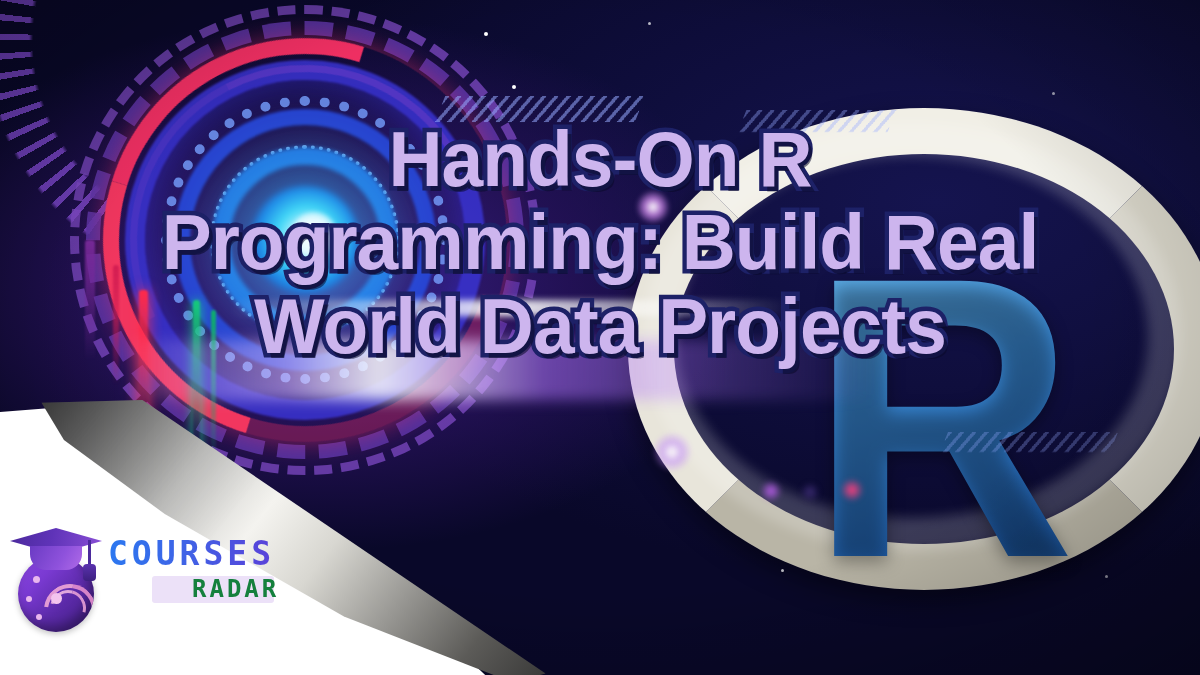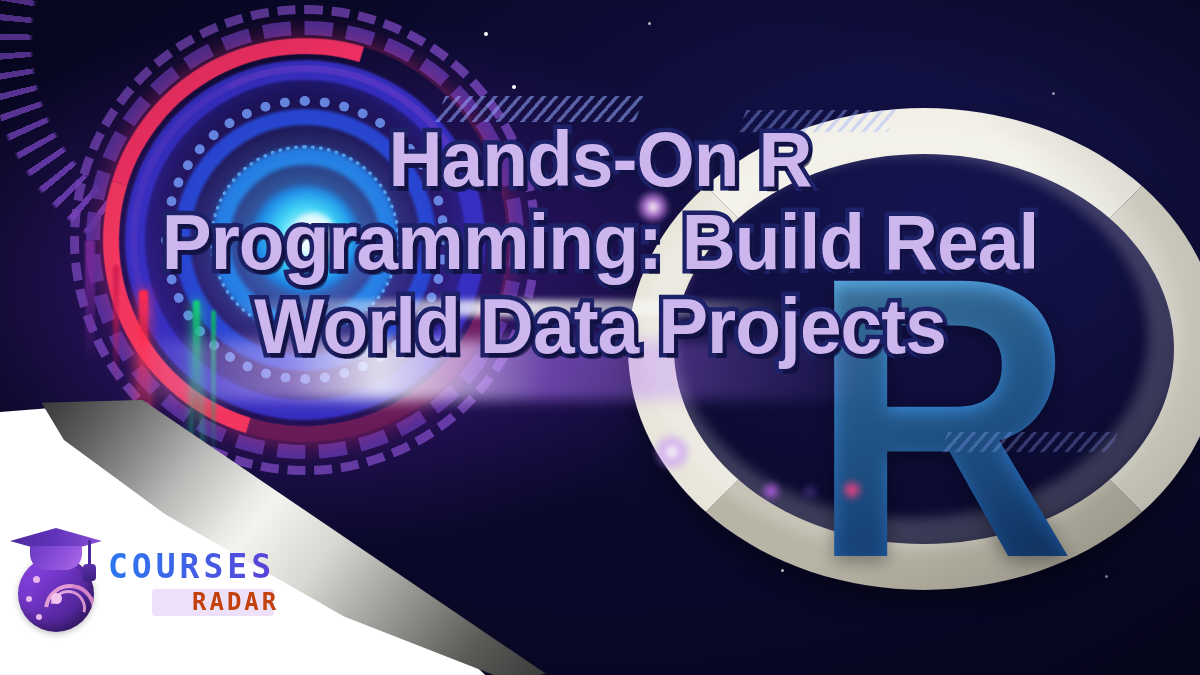--- a/index.html
+++ b/index.html
@@ -171,7 +171,7 @@
   .tassel{position:absolute;left:78px;top:14px;width:3px;height:26px;background:#4b2a9c;}
   .tassel-b{position:absolute;left:73px;top:38px;width:13px;height:17px;border-radius:4px;
     background:linear-gradient(#5a32ae,#3d2080);}
-  .brand{position:absolute;left:100px;top:28px;width:170px;}
+  .brand{position:absolute;left:100px;top:15px;width:170px;}
   .brand-courses{
     font-weight:bold;font-size:33px;letter-spacing:4px;line-height:1;
     background:linear-gradient(92deg,#2b78f0 0%,#3f63e6 45%,#5b3fd8 100%);

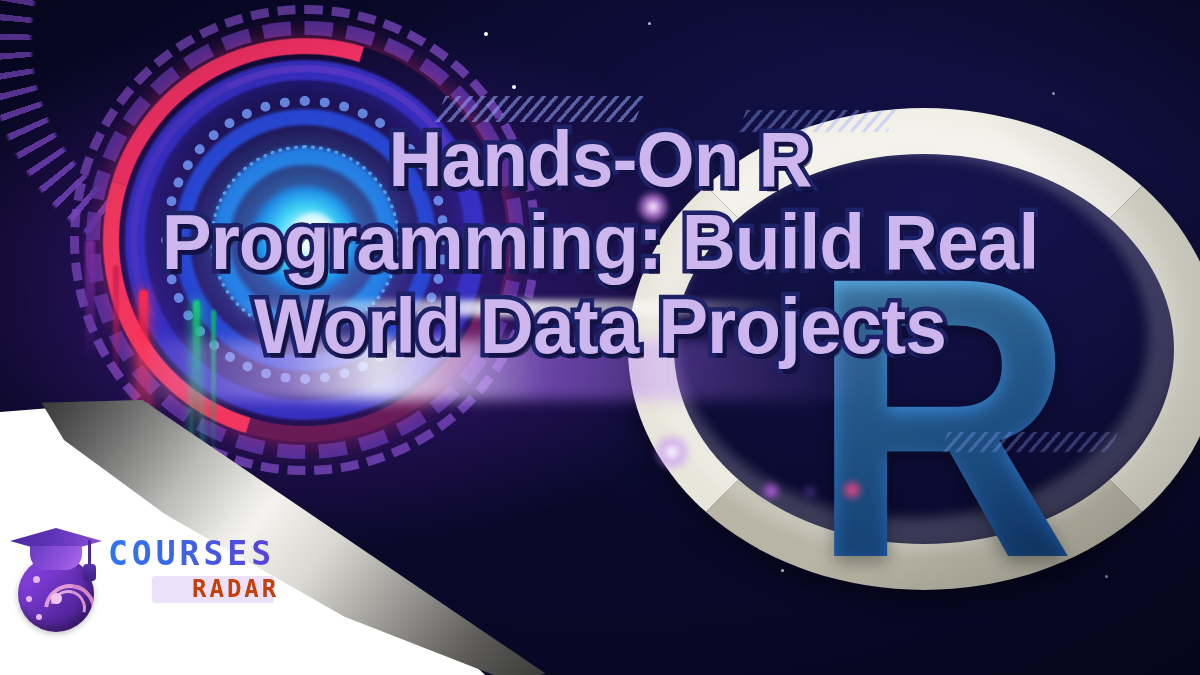--- a/index.html
+++ b/index.html
@@ -183,7 +183,7 @@
     background:#ece1f8;border-radius:3px;text-align:center;padding:1px 0 2px;
   }
   .brand-radar{
-    font-weight:bold;font-size:24px;letter-spacing:3px;line-height:1;color:#c2410c;
+    font-weight:bold;font-size:24px;letter-spacing:3px;line-height:1;color:#15803d;
     font-family:"DejaVu Sans Mono","Liberation Mono",monospace;
     margin-left:40px;
   }

